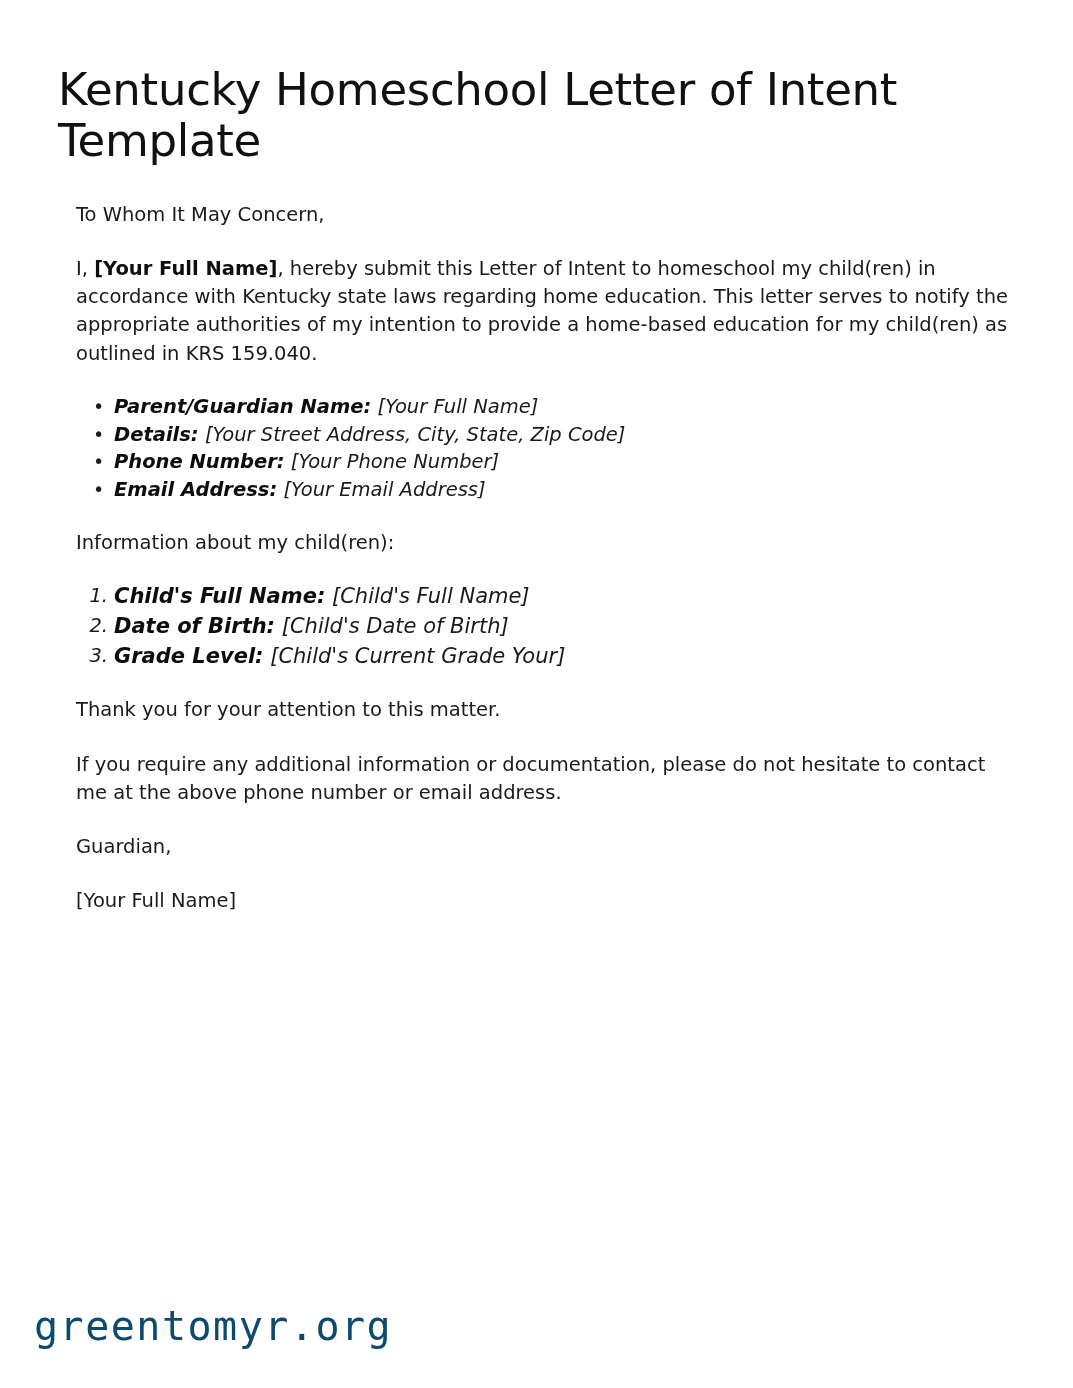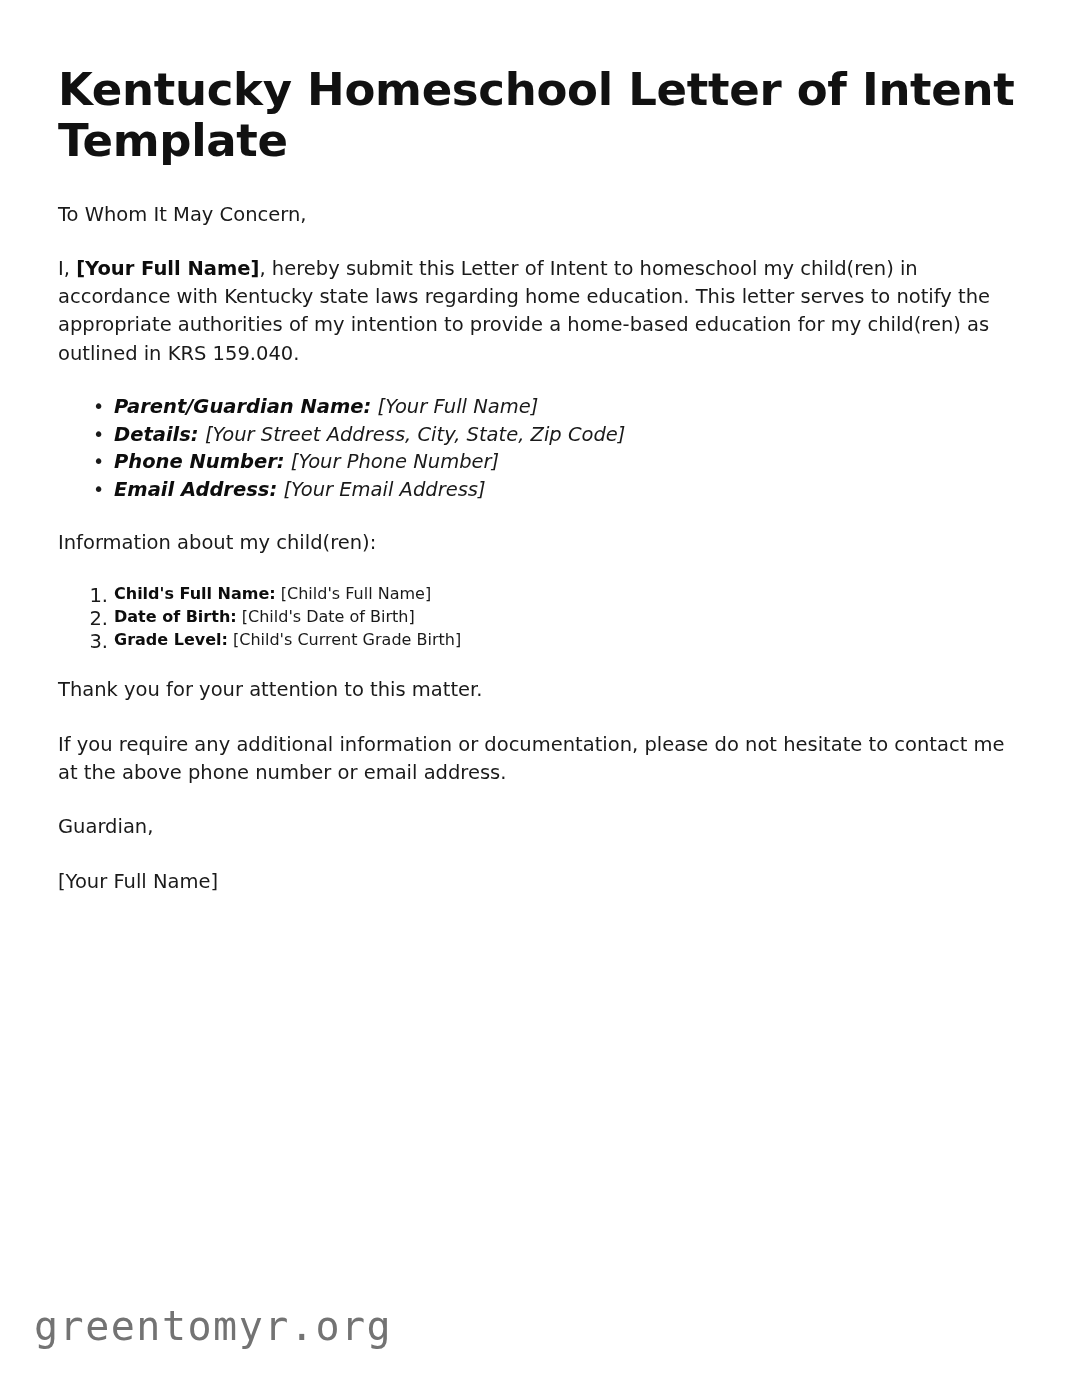--- a/index.html
+++ b/index.html
@@ -32,7 +32,7 @@
   .doc-title {
     font-family: "DejaVu Sans", "Liberation Sans", sans-serif;
     font-size: 45px;
-    font-weight: bold;
+    font-weight: normal;
     line-height: 1.14;
     letter-spacing: -0.3px;
     color: #111111;

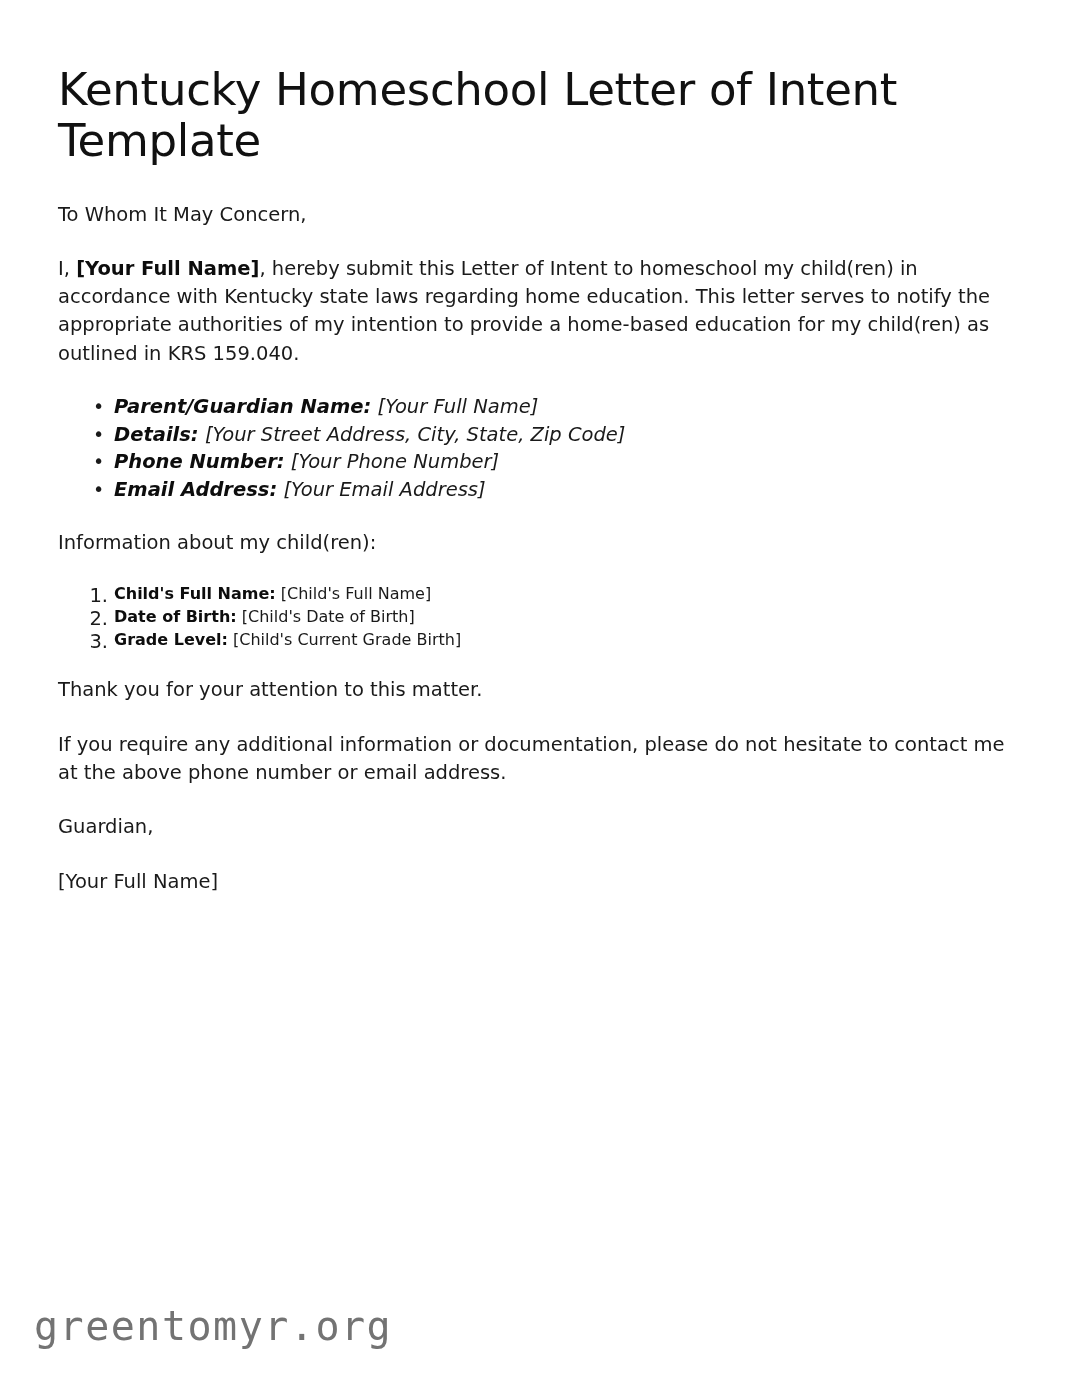--- a/index.html
+++ b/index.html
@@ -44,7 +44,7 @@
     font-size: 19.5px;
     line-height: 1.45;
     color: #1a1a1a;
-    margin: 0 0 26px 0;
+    margin: 0 0 26px 18px;
     max-width: 960px;
   }
   .para:last-child { margin-bottom: 0; }

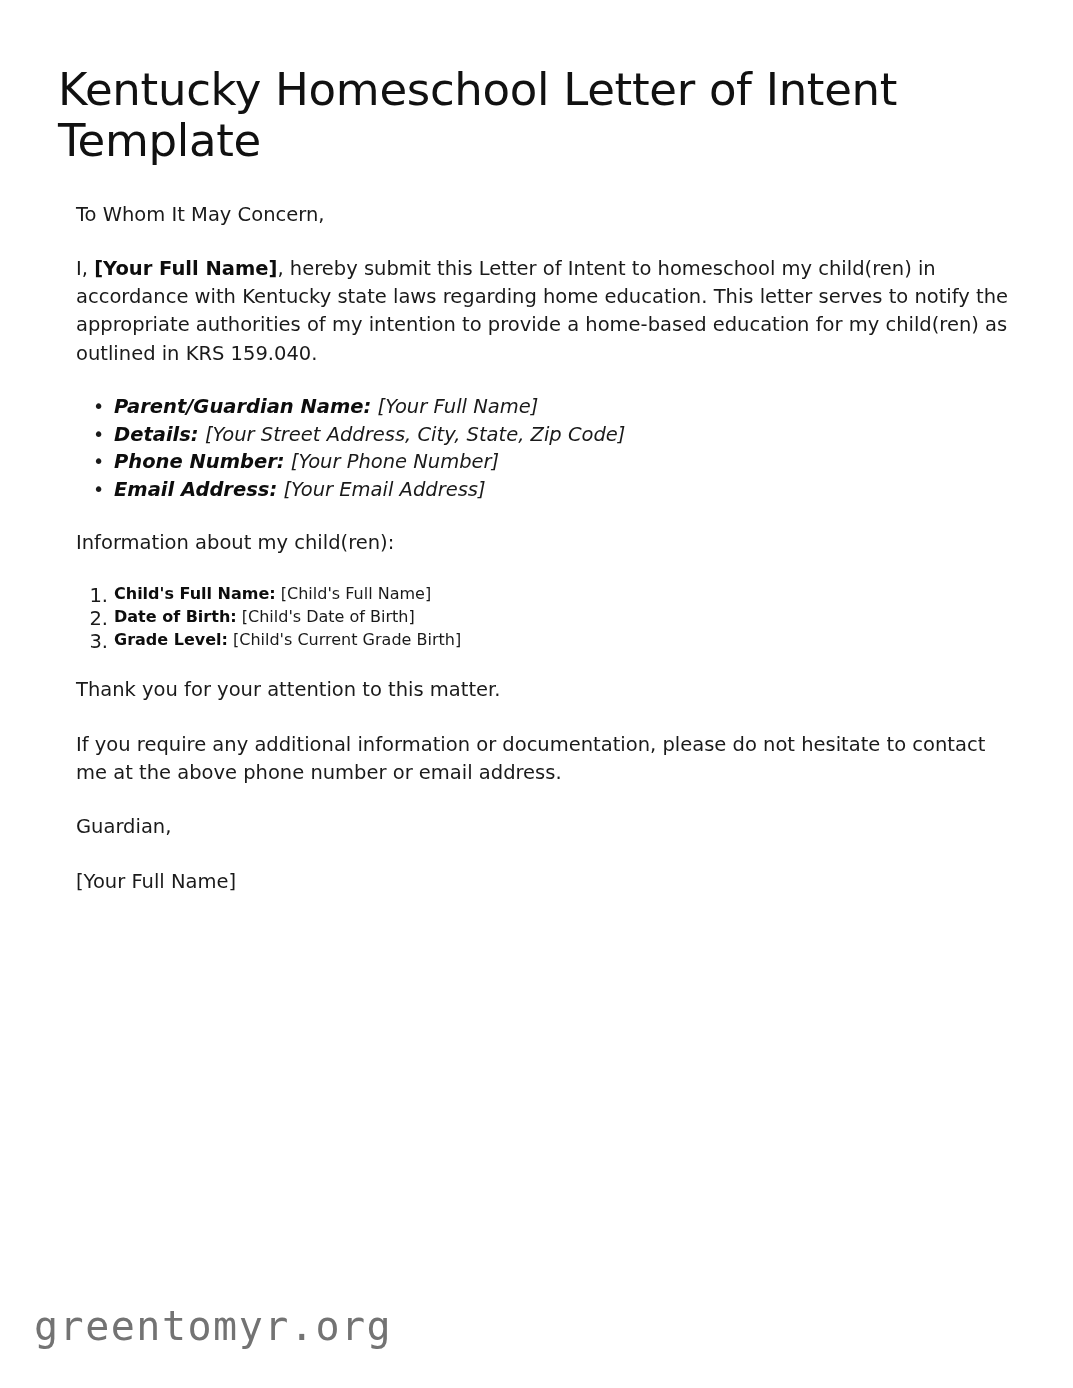--- a/index.html
+++ b/index.html
@@ -85,10 +85,11 @@
   }
   ol.numbers > li {
     position: relative;
-    font-size: 16px;
+    font-size: 21px;
     line-height: 1.32;
     margin: 0 0 2px 0;
     counter-increment: kyitem;
+    font-style: italic;
   }
   ol.numbers > li::before {
     content: counter(kyitem) ".";

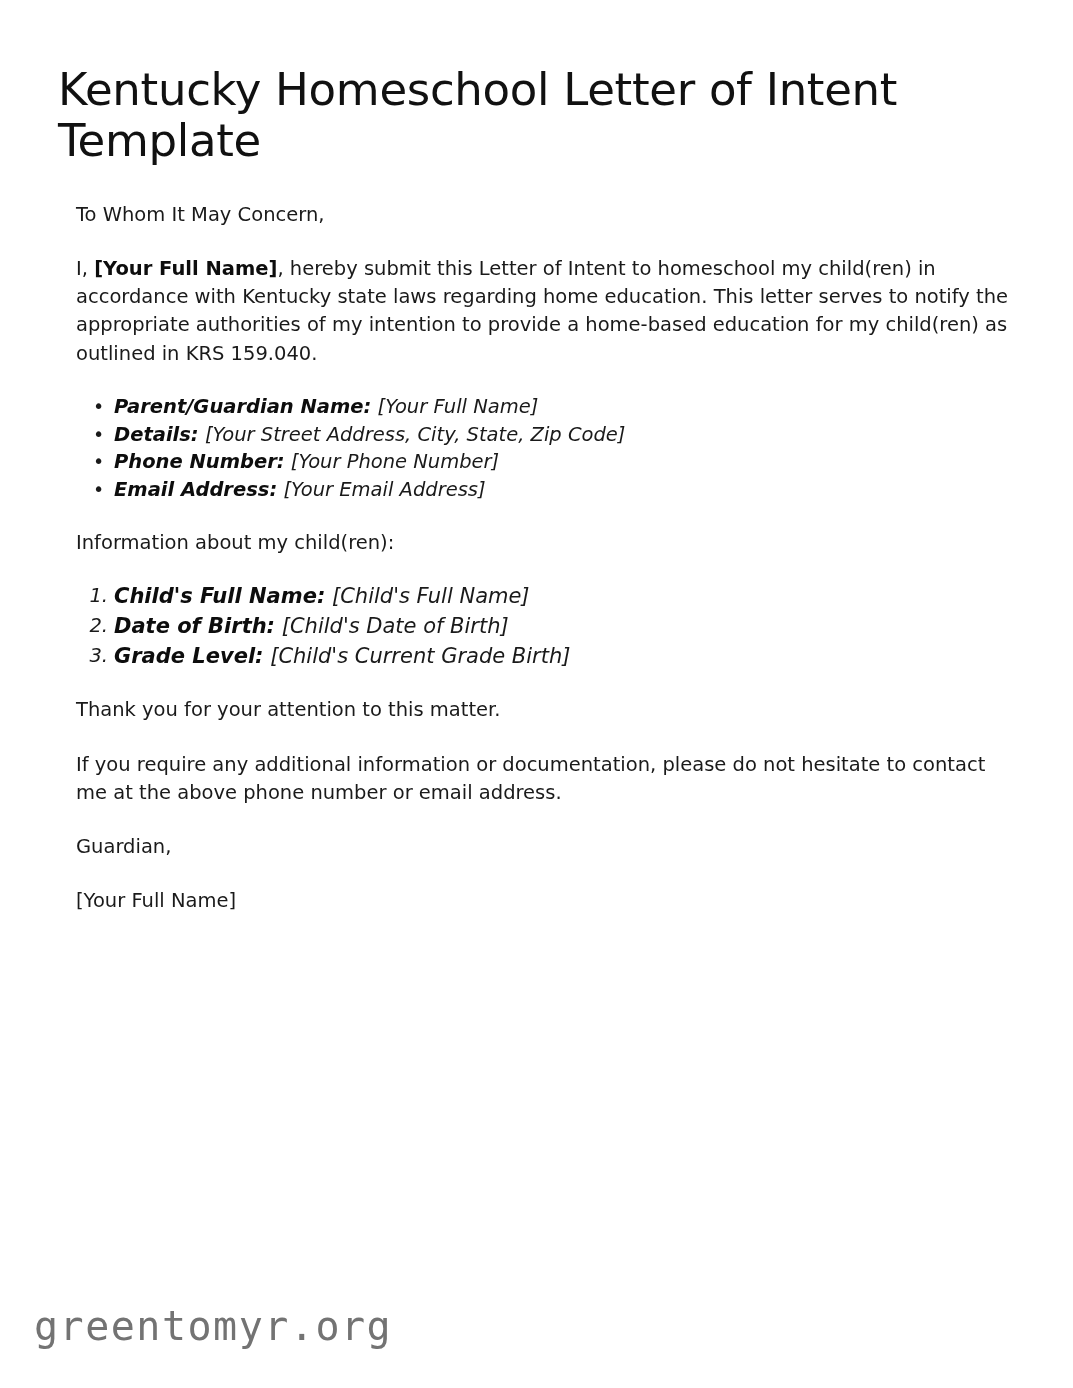--- a/index.html
+++ b/index.html
@@ -139,7 +139,7 @@
   <ol class="numbers">
     <li><span class="li-label">Child's Full Name:</span> <span>[Child's Full Name]</span></li>
     <li><span class="li-label">Date of Birth:</span> <span>[Child's Date of Birth]</span></li>
-    <li><span class="li-label">Grade Level:</span> <span>[Child's Current Grade Birth]</span></li>
+    <li><span class="li-label">Grade Level:</span> <span>[Child's Current Grade Your]</span></li>
   </ol>
 
 

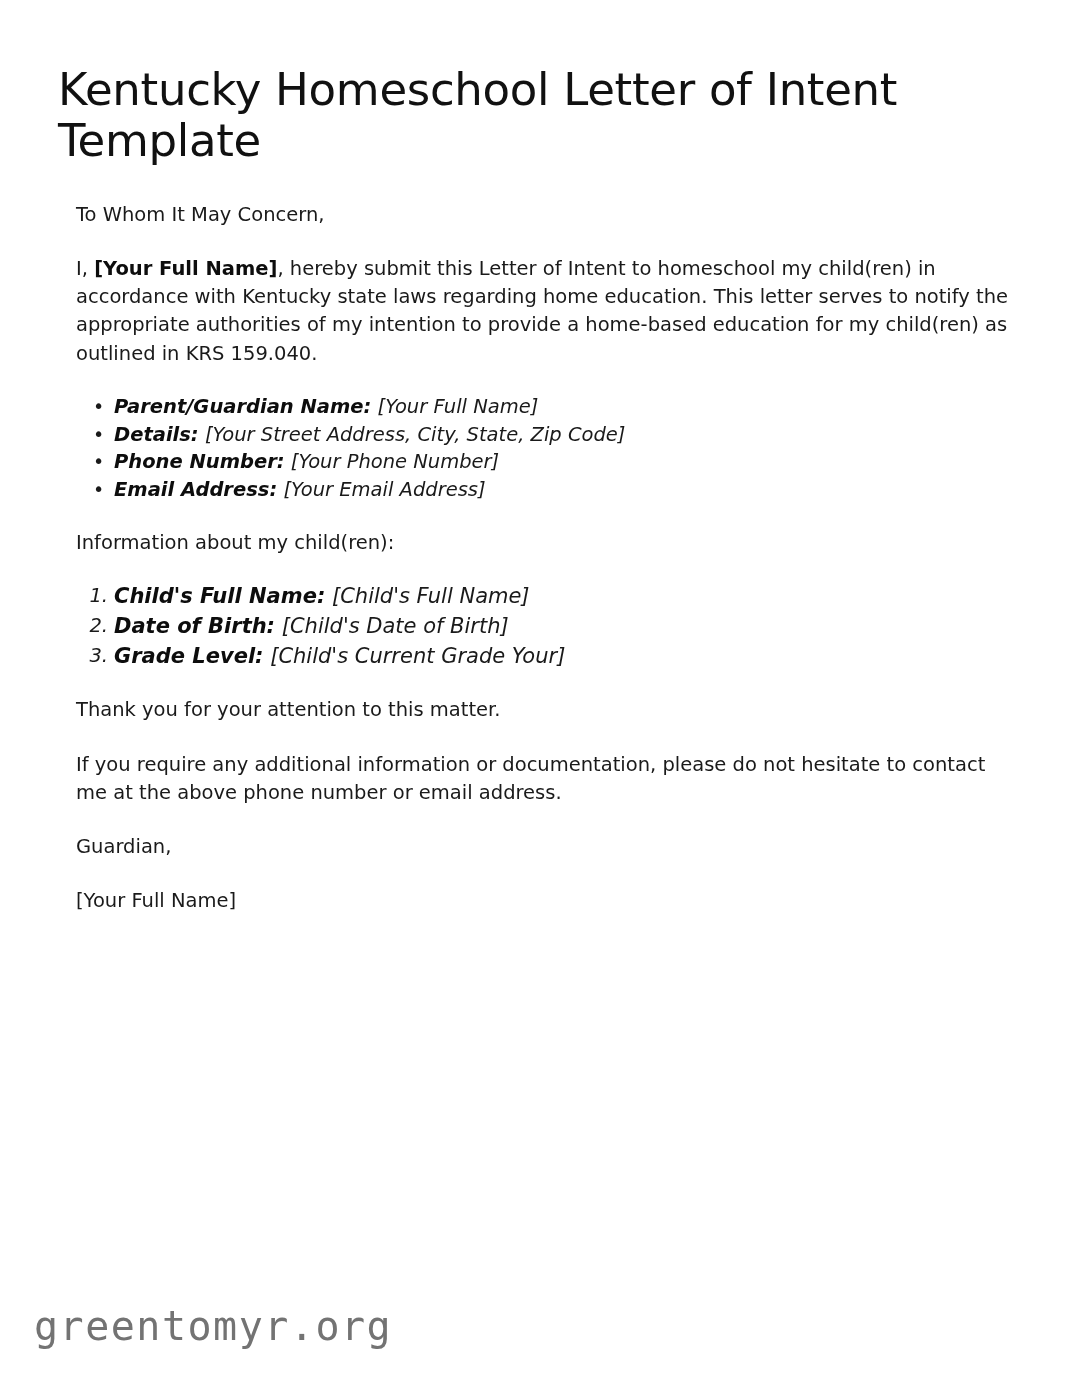--- a/index.html
+++ b/index.html
@@ -111,7 +111,7 @@
     font-size: 40px;
     line-height: 1;
     letter-spacing: 1.5px;
-    color: #737373;
+    color: #0c4a6e;
     white-space: nowrap;
   }
 </style>

